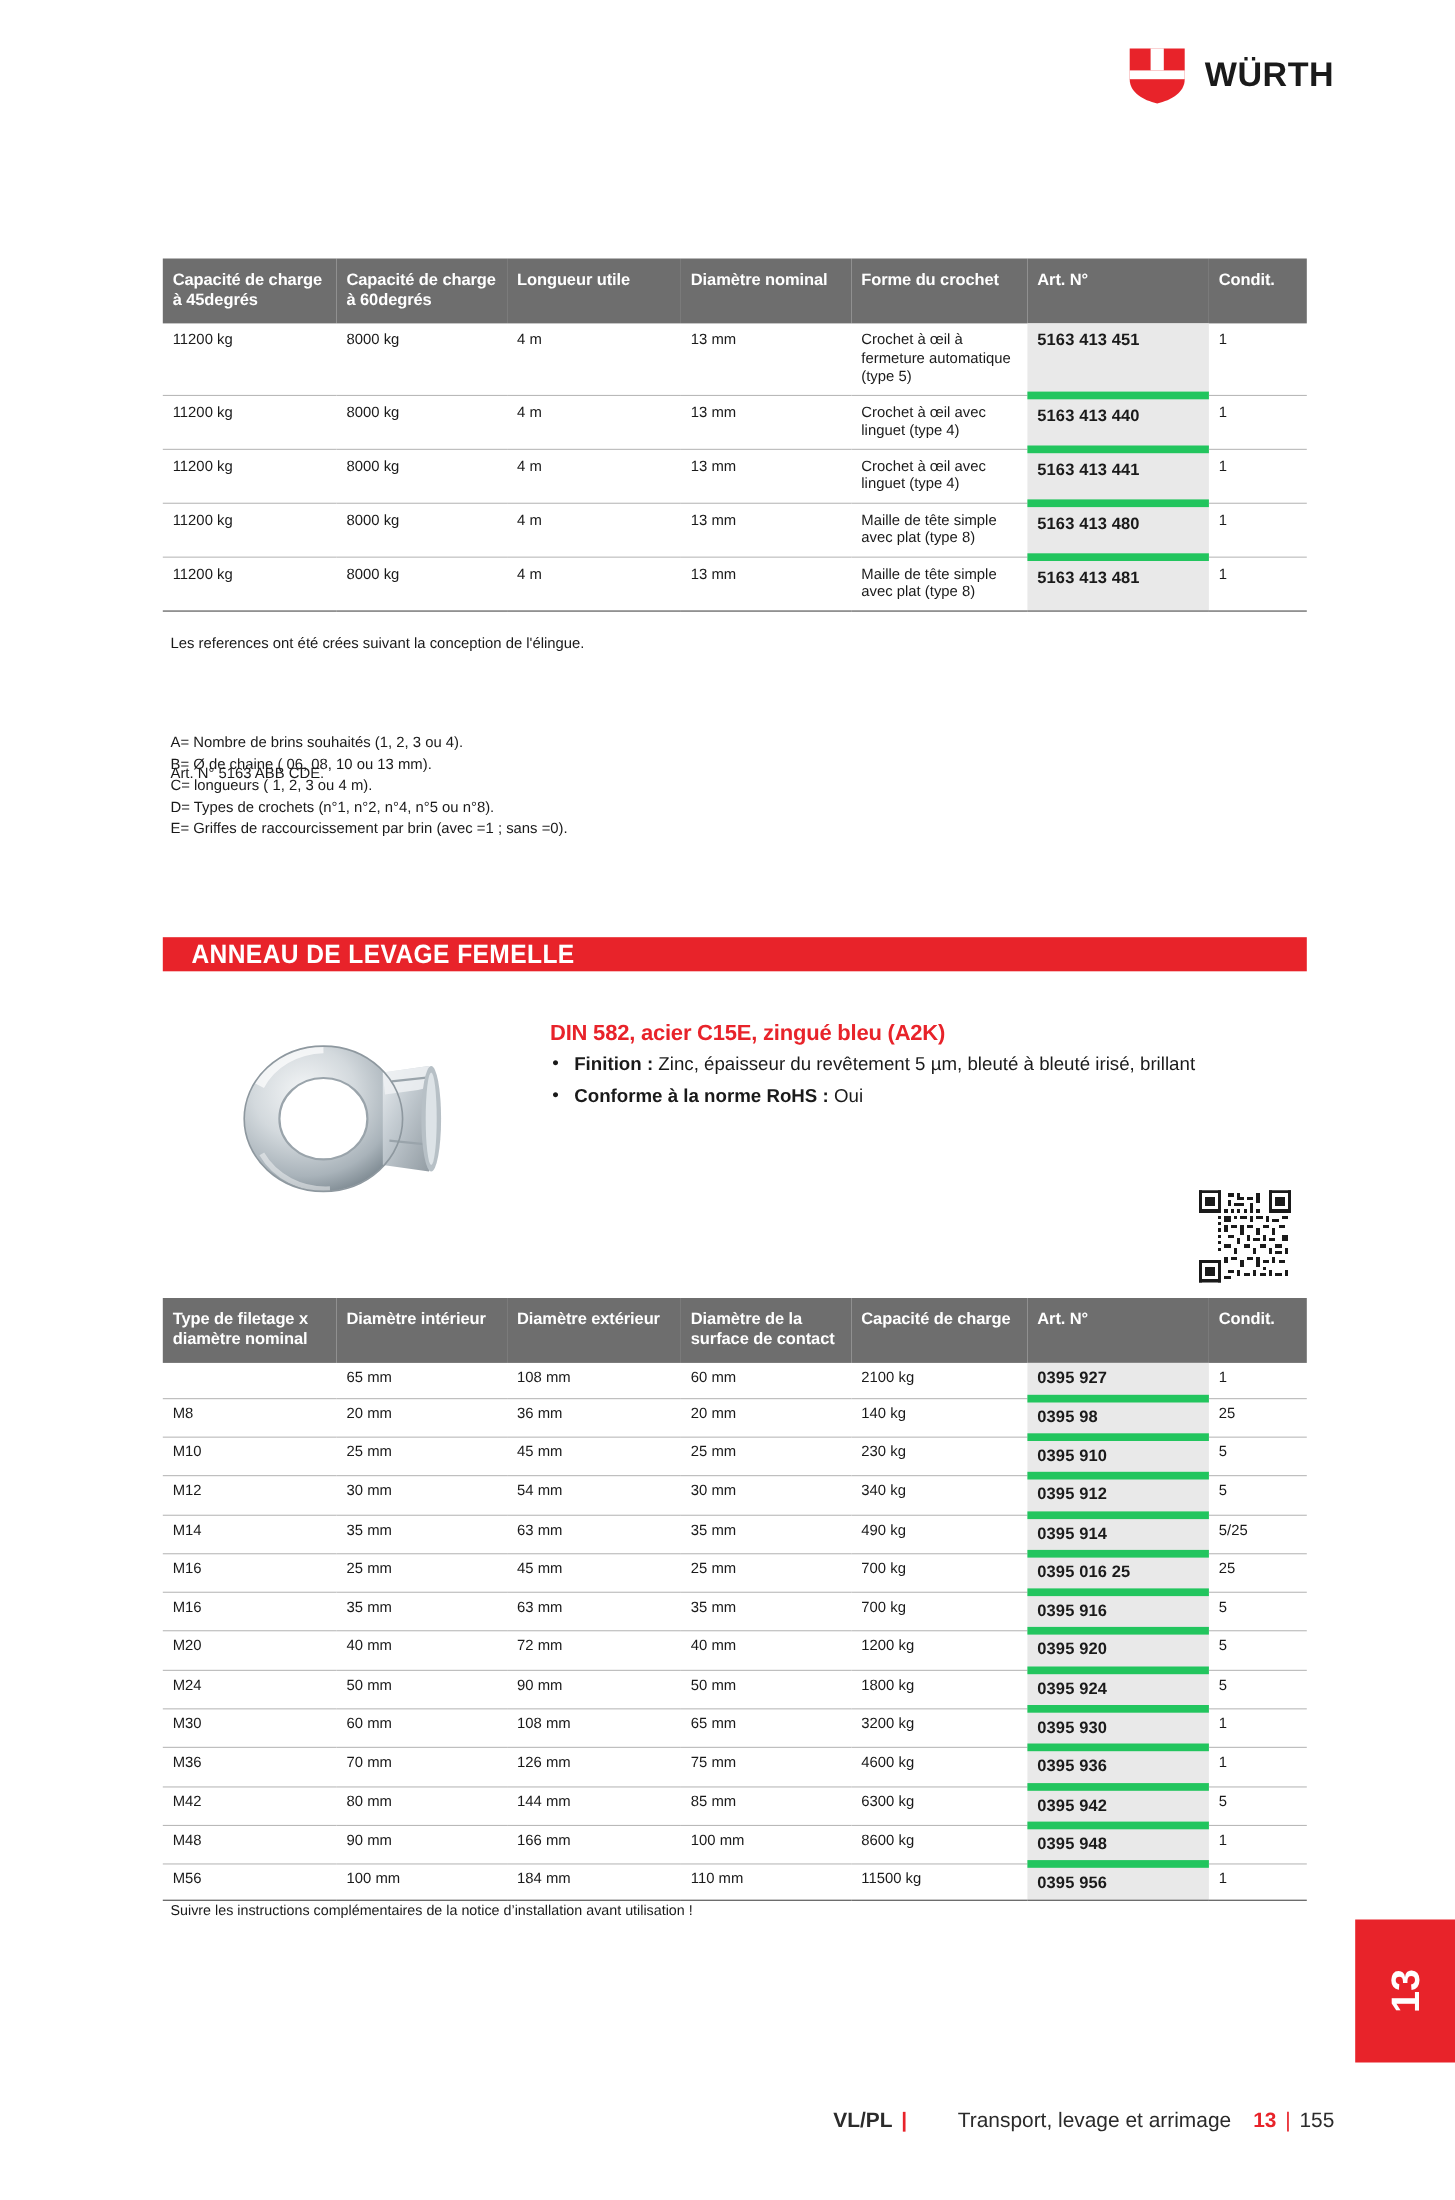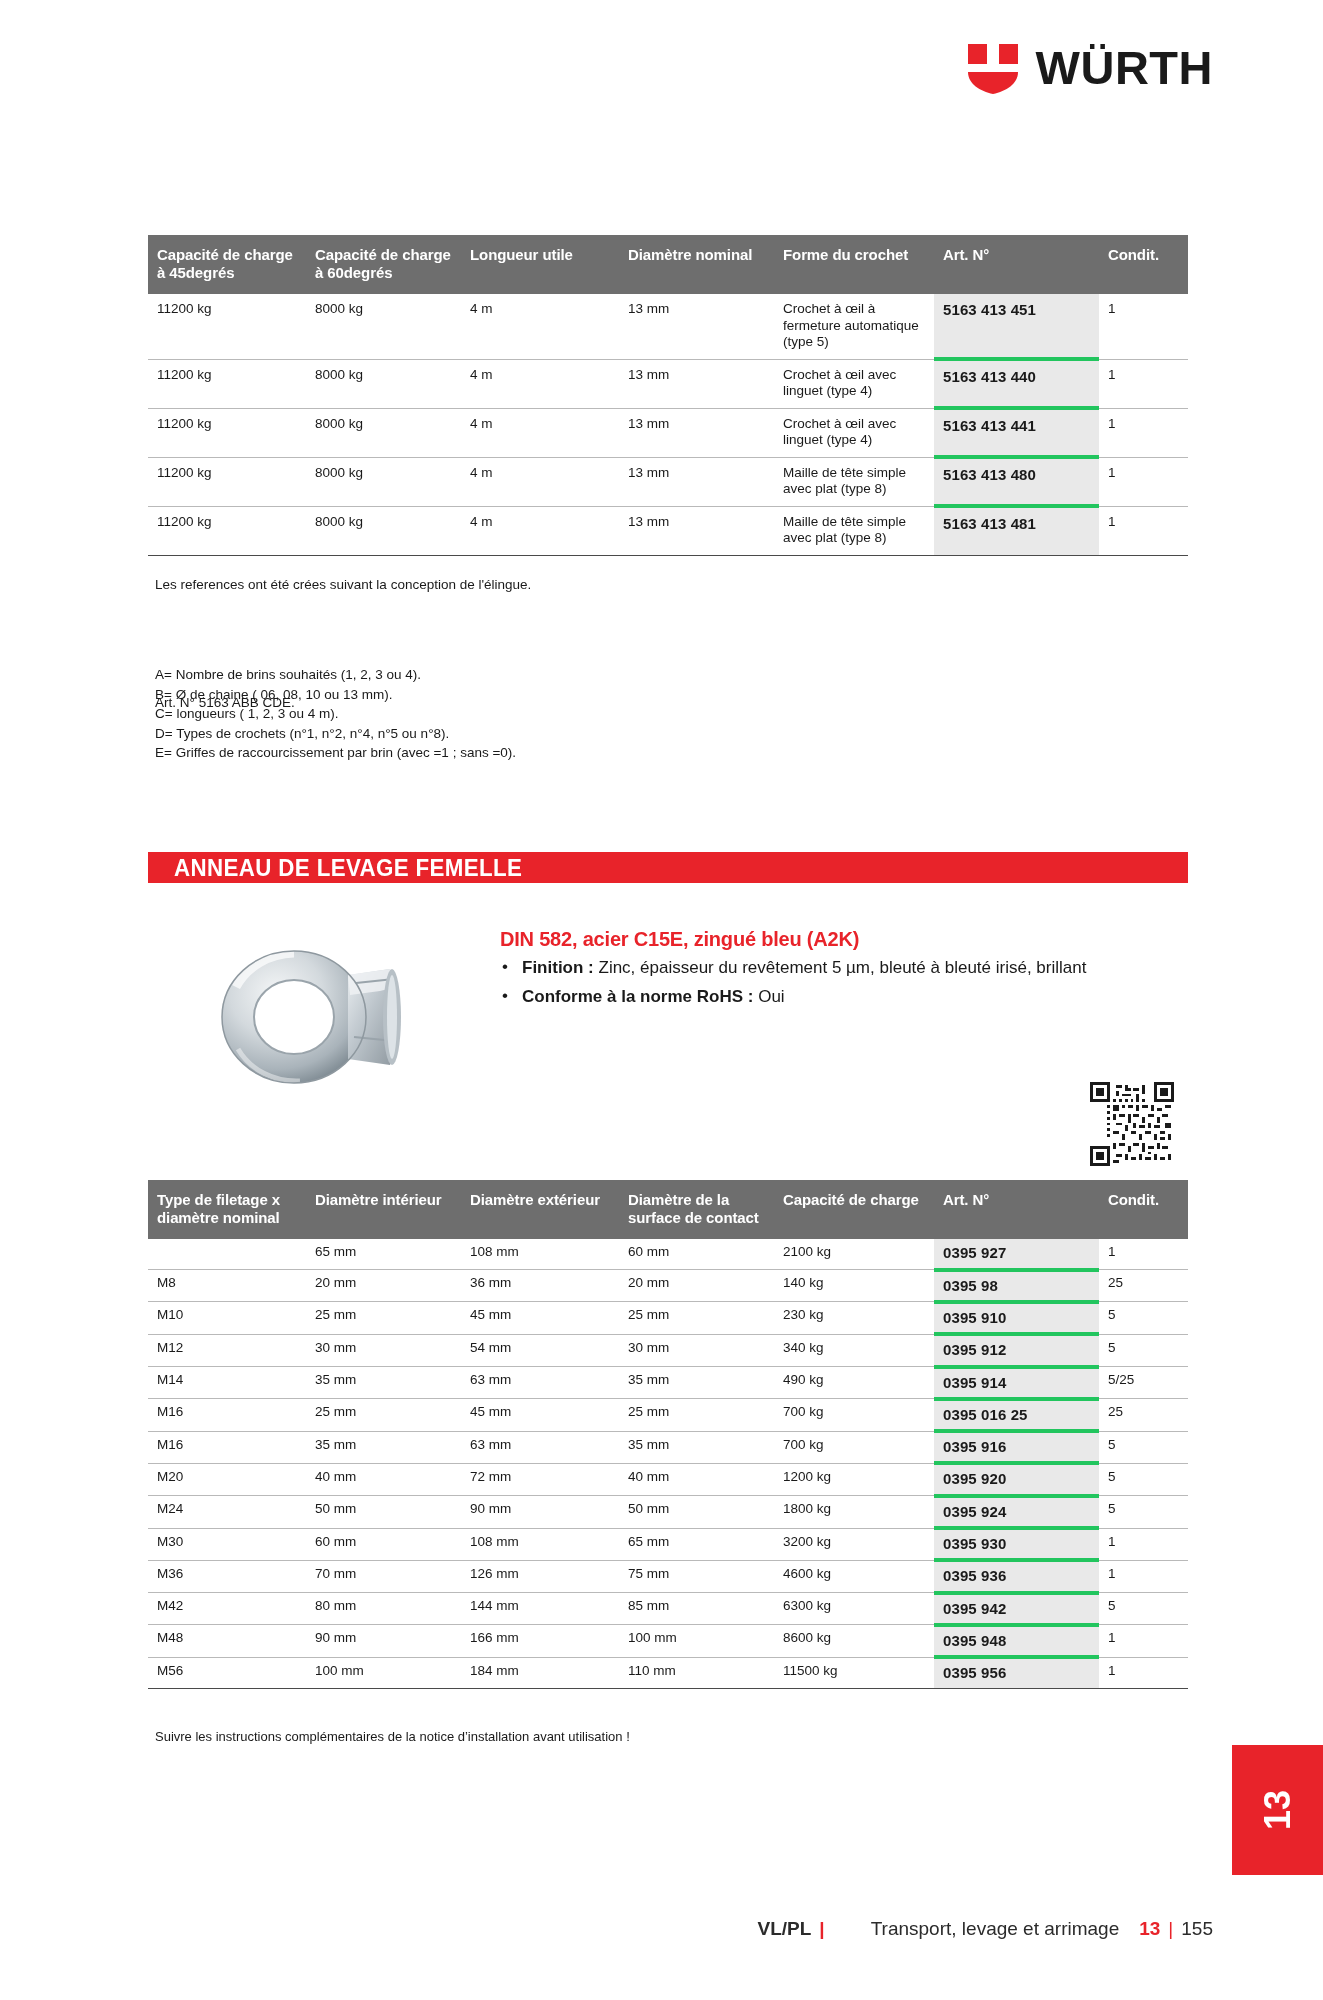--- a/index.html
+++ b/index.html
@@ -41,7 +41,7 @@
   .brand-wordmark {
     font-family: "Liberation Sans", sans-serif;
     font-weight: bold;
-    font-size: 47px;
+    font-size: 31px;
     letter-spacing: 0.5px;
     color: #1a1a1a;
     line-height: 1;

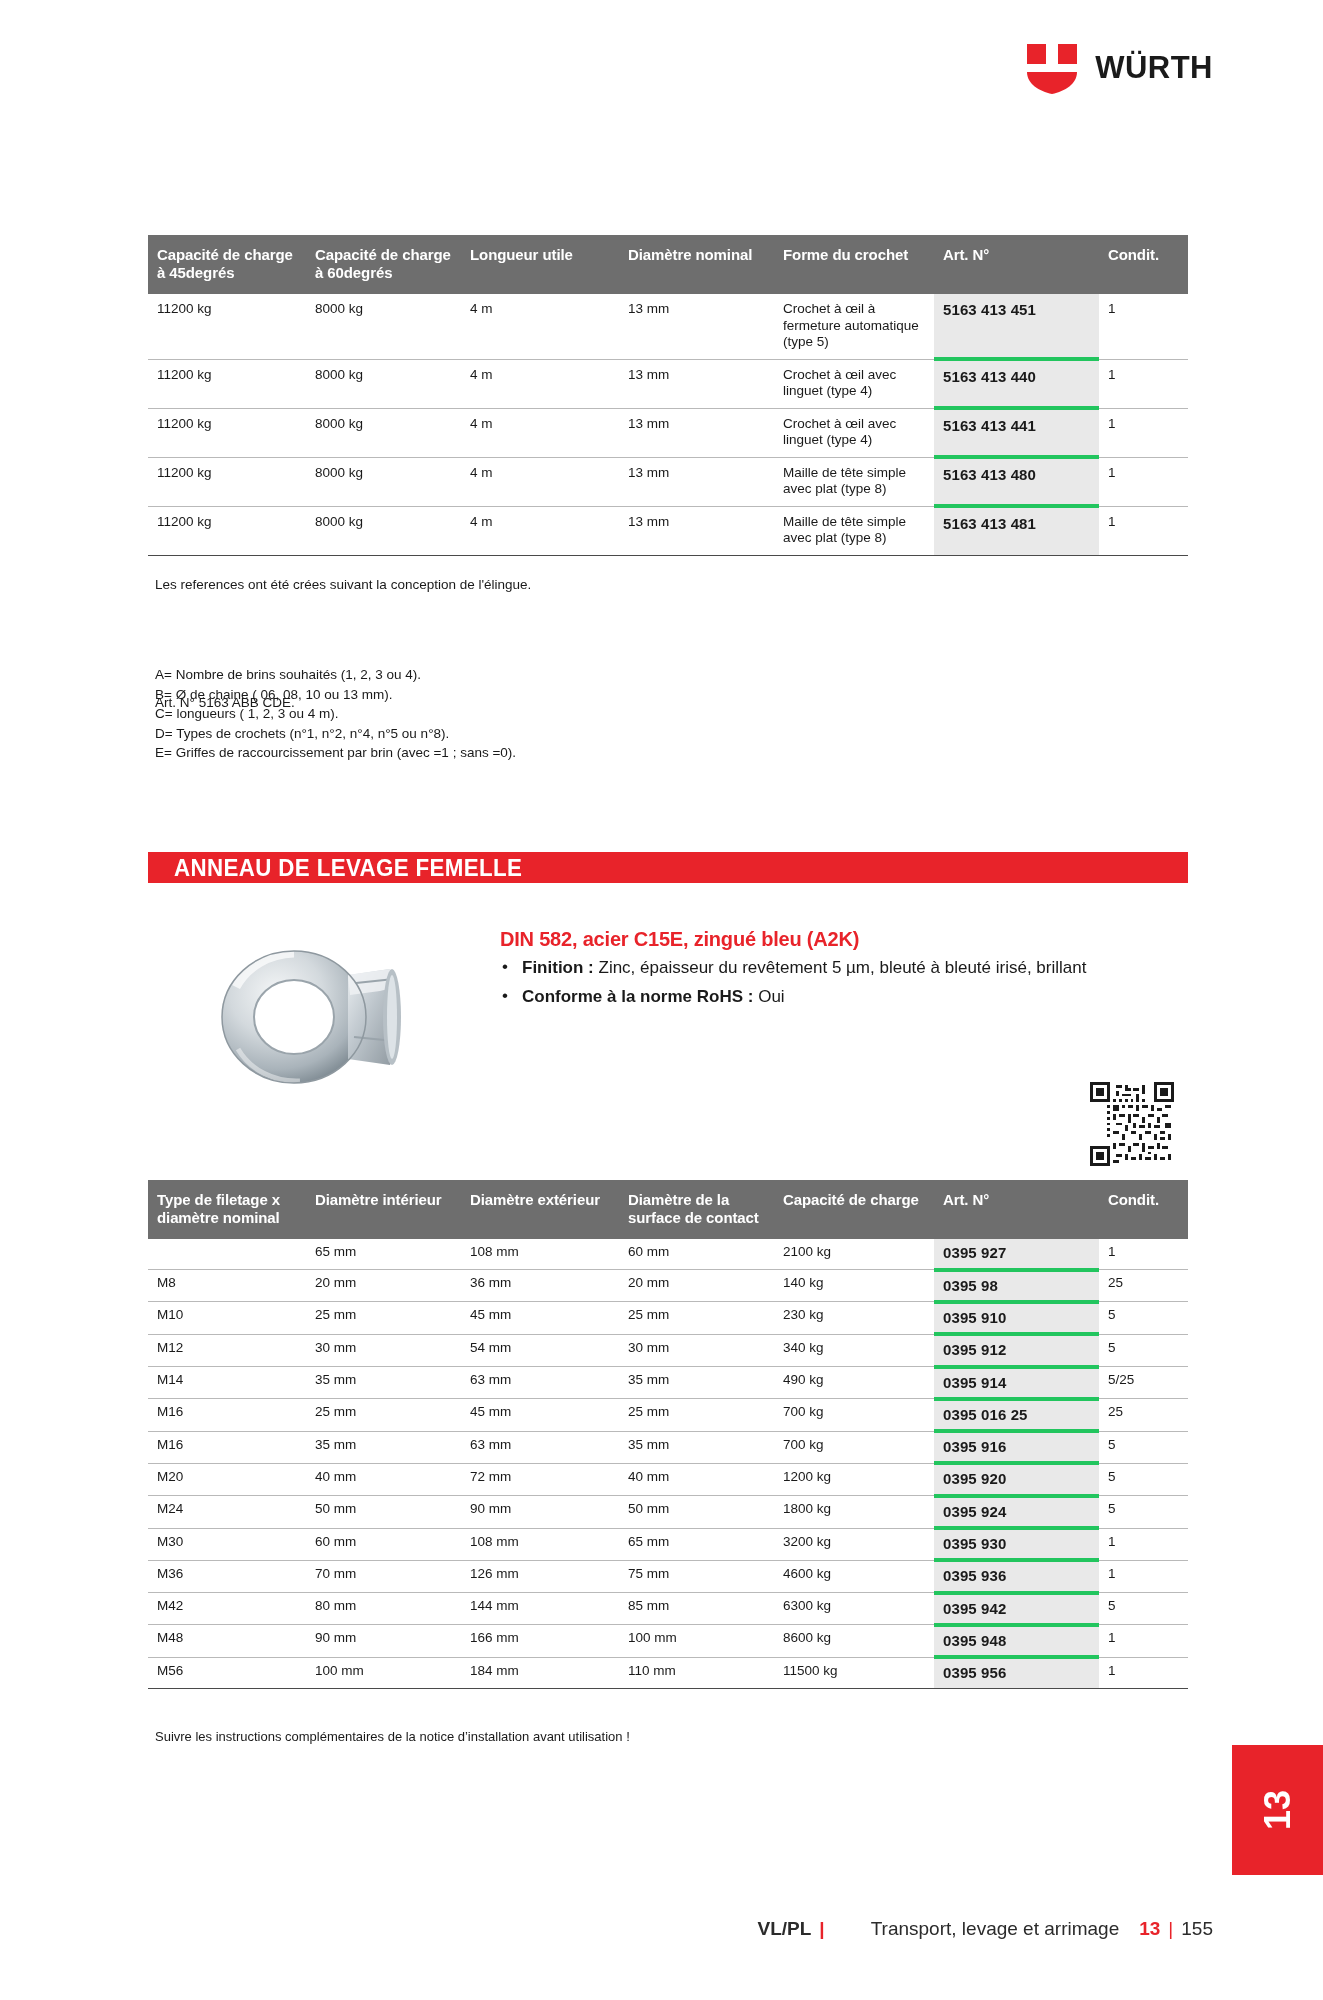--- a/index.html
+++ b/index.html
@@ -82,7 +82,7 @@
     font-weight: bold;
     font-size: 15px;
     letter-spacing: 0.1px;
-    border-bottom: 4px solid #22c55e;
+    border-bottom: 7px solid #22c55e;
   }
   .spec-table tbody tr:last-child td.artno {
     border-bottom: 1.6px solid #4a4a4a;

